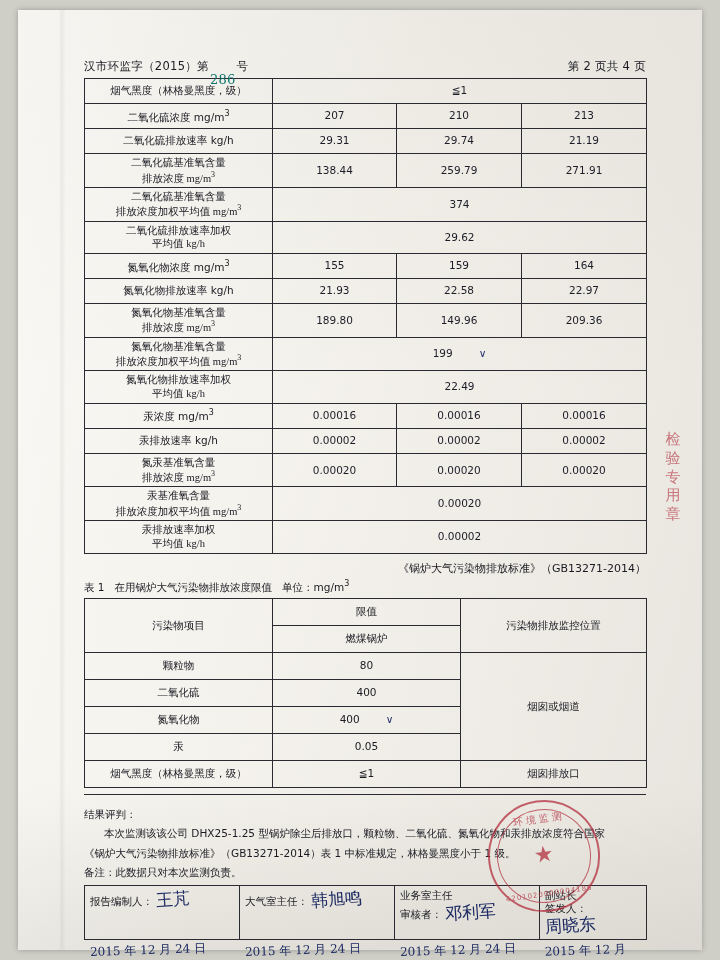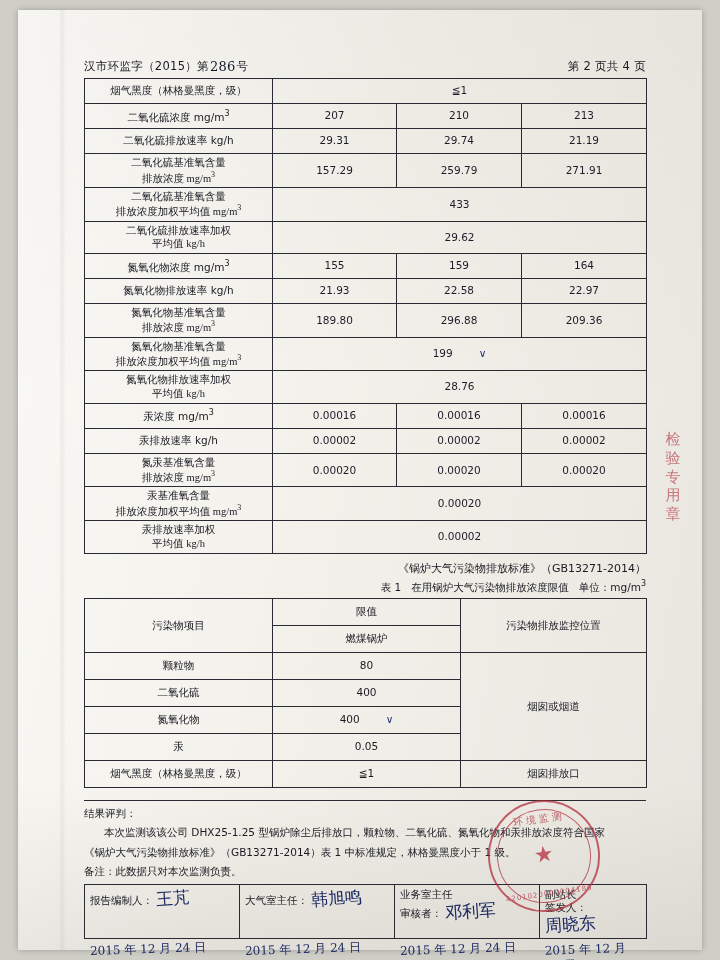--- a/index.html
+++ b/index.html
@@ -38,8 +38,8 @@
   .hdr .left{position:relative;}
   .hdr .hand-num{
     font-family:"DejaVu Serif","Liberation Serif",serif;
-    color:#0f172a;font-size:13px;
-    position:relative;top:1px;
+    color:#0f766e;font-size:13px;
+    position:relative;top:14px;
     margin:0 1px;
   }
   table{border-collapse:collapse;width:562px;table-layout:fixed;}

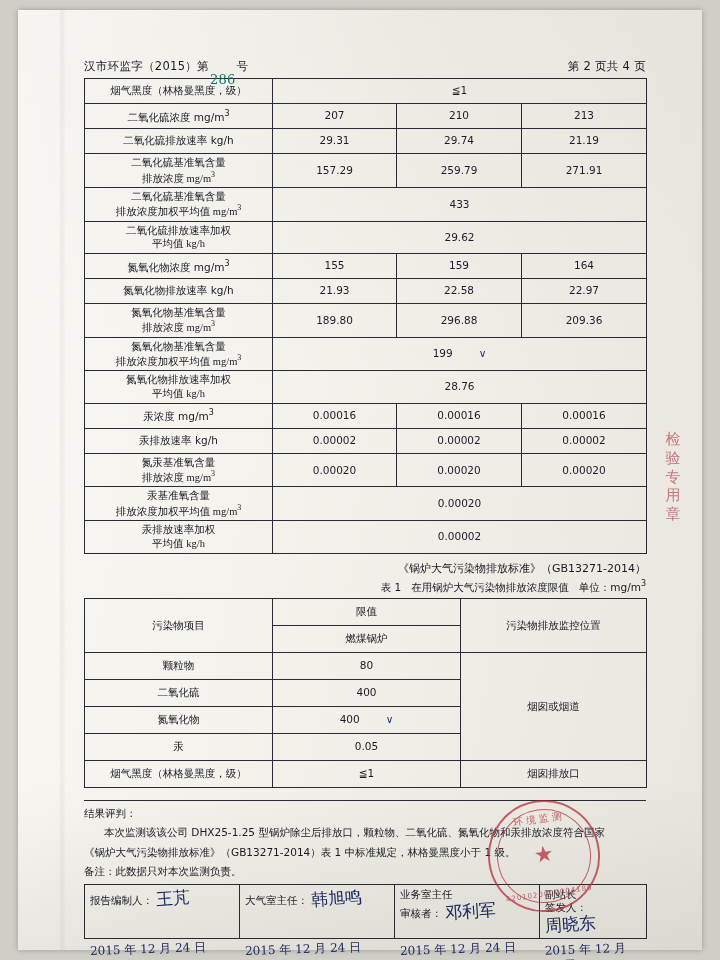--- a/index.html
+++ b/index.html
@@ -171,7 +171,7 @@
         </tr>
         <tr>
           <td class="lbl two-line">二氧化硫基准氧含量<br>排放浓度 mg/m<span class="sub">3</span></td>
-          <td class="val">157.29</td>
+          <td class="val">138.44</td>
           <td class="val">259.79</td>
           <td class="val">271.91</td>
         </tr>

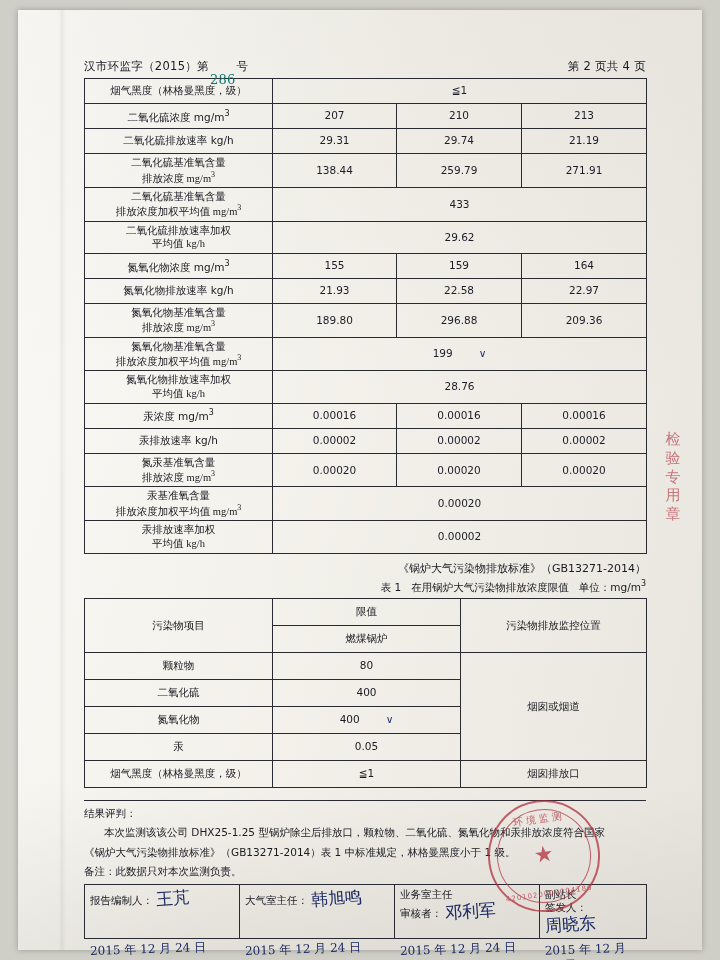--- a/index.html
+++ b/index.html
@@ -177,7 +177,7 @@
         </tr>
         <tr>
           <td class="lbl two-line">二氧化硫基准氧含量<br>排放浓度加权平均值 mg/m<span class="sub">3</span></td>
-          <td colspan="3" class="val">433</td>
+          <td colspan="3" class="val">374</td>
         </tr>
         <tr>
           <td class="lbl two-line">二氧化硫排放速率加权<br>平均值 kg/h</td>

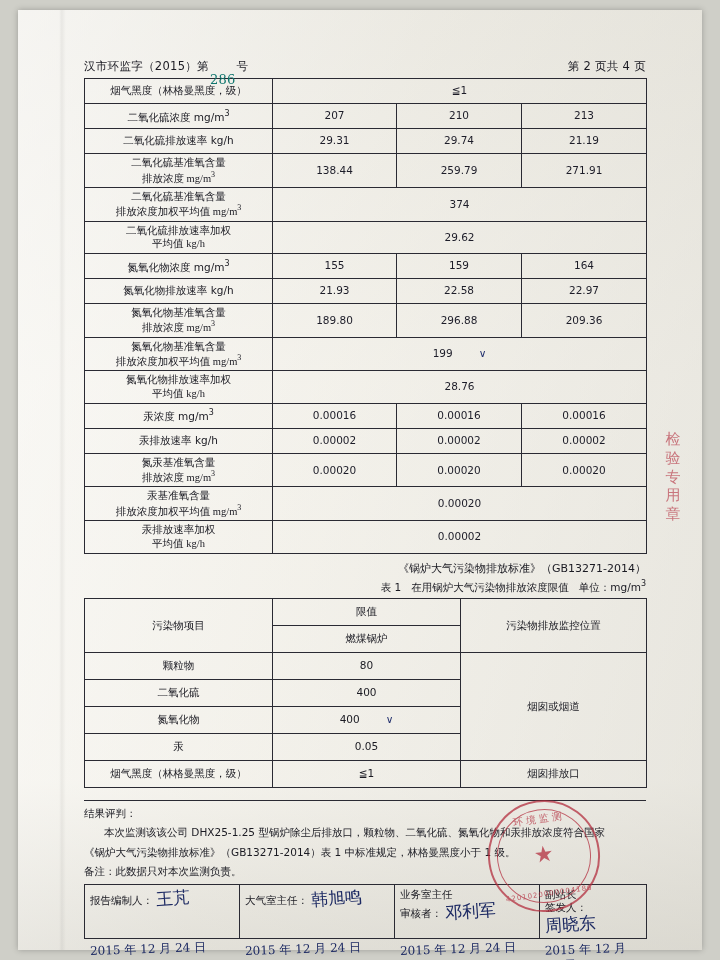--- a/index.html
+++ b/index.html
@@ -198,7 +198,7 @@
         <tr>
           <td class="lbl two-line">氮氧化物基准氧含量<br>排放浓度 mg/m<span class="sub">3</span></td>
           <td class="val">189.80</td>
-          <td class="val">296.88</td>
+          <td class="val">149.96</td>
           <td class="val">209.36</td>
         </tr>
         <tr>

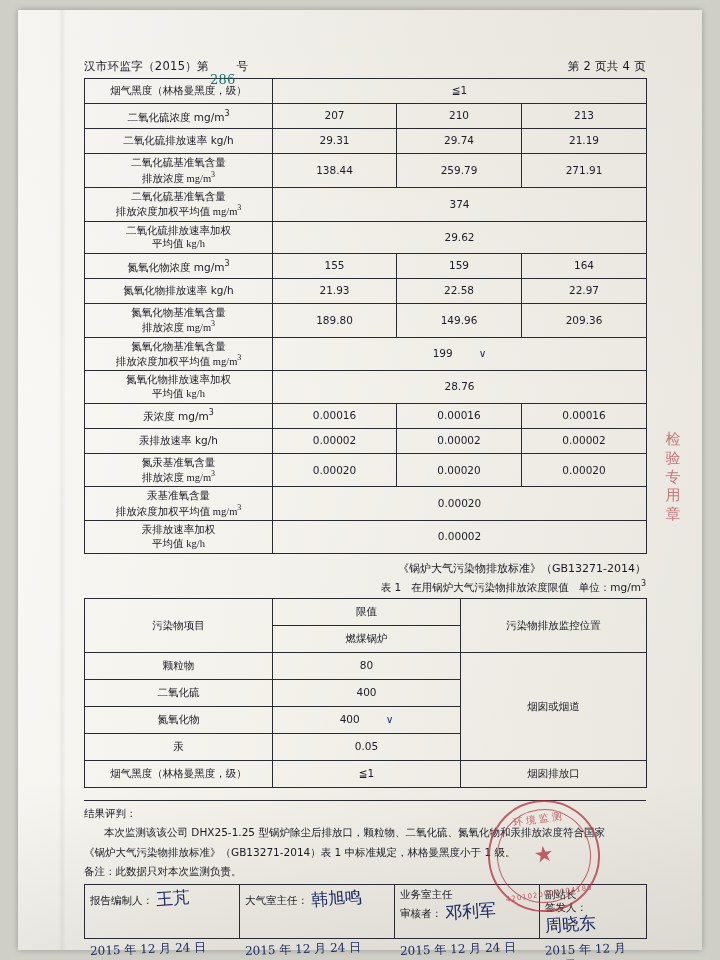--- a/index.html
+++ b/index.html
@@ -209,7 +209,7 @@
         </tr>
         <tr>
           <td class="lbl two-line">氮氧化物排放速率加权<br>平均值 kg/h</td>
-          <td colspan="3" class="val">28.76</td>
+          <td colspan="3" class="val">22.49</td>
         </tr>
         <tr>
           <td class="lbl">汞浓度 mg/m<span class="sub">3</span></td>

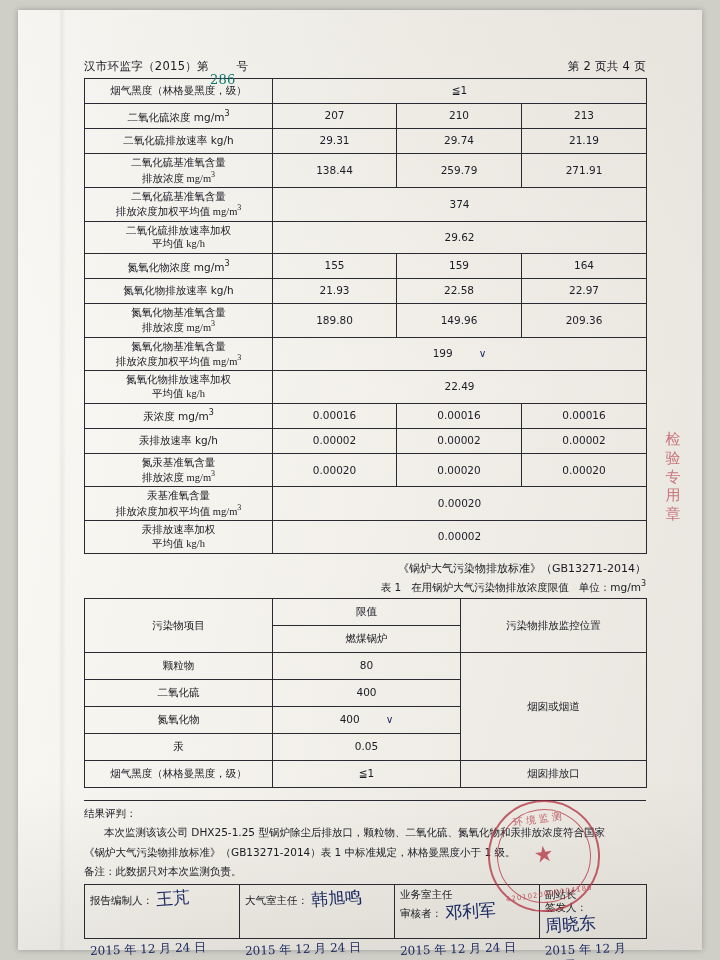--- a/index.html
+++ b/index.html
@@ -60,7 +60,7 @@
     text-align:right;font-size:11px;margin-top:7px;
   }
   .std-sub{
-    text-align:right;font-size:10.5px;margin-top:3px;margin-bottom:4px;
+    text-align:left;font-size:10.5px;margin-top:3px;margin-bottom:4px;
   }
   .limit-tbl td{height:22px;margin-left:28px;}
   .concl{

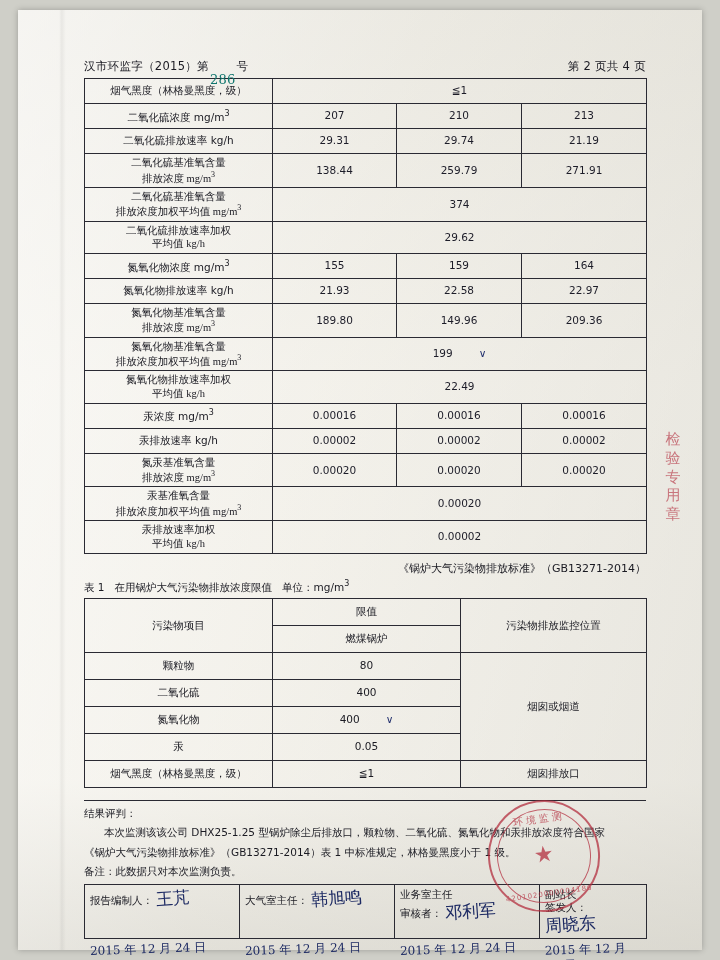--- a/index.html
+++ b/index.html
@@ -64,8 +64,8 @@
   }
   .limit-tbl td{height:22px;margin-left:28px;}
   .concl{
-    font-size:10.5px;line-height:1.85;margin-top:12px;
-    border-top:1px solid #2a2a33;padding-top:3px;
+    font-size:10.5px;line-height:1.85;margin-top:6px;
+    border-top:1px solid #2a2a33;padding-top:10px;
   }
   .concl .ind{text-indent:20px;display:block;}
   .concl .flat{display:block;}

